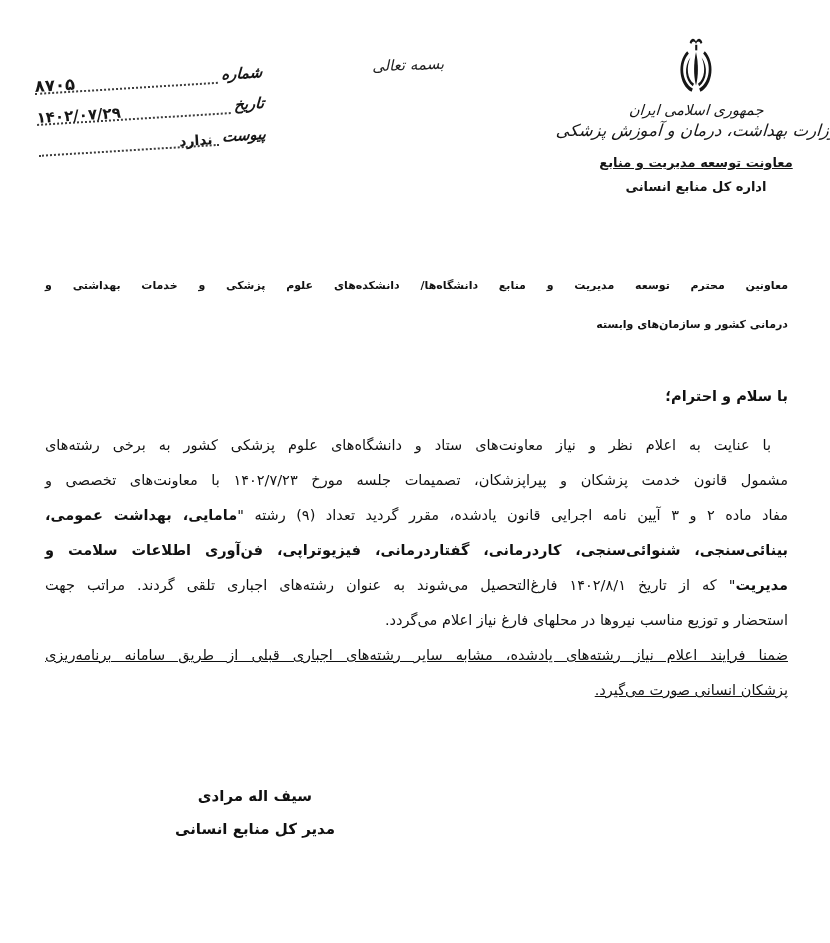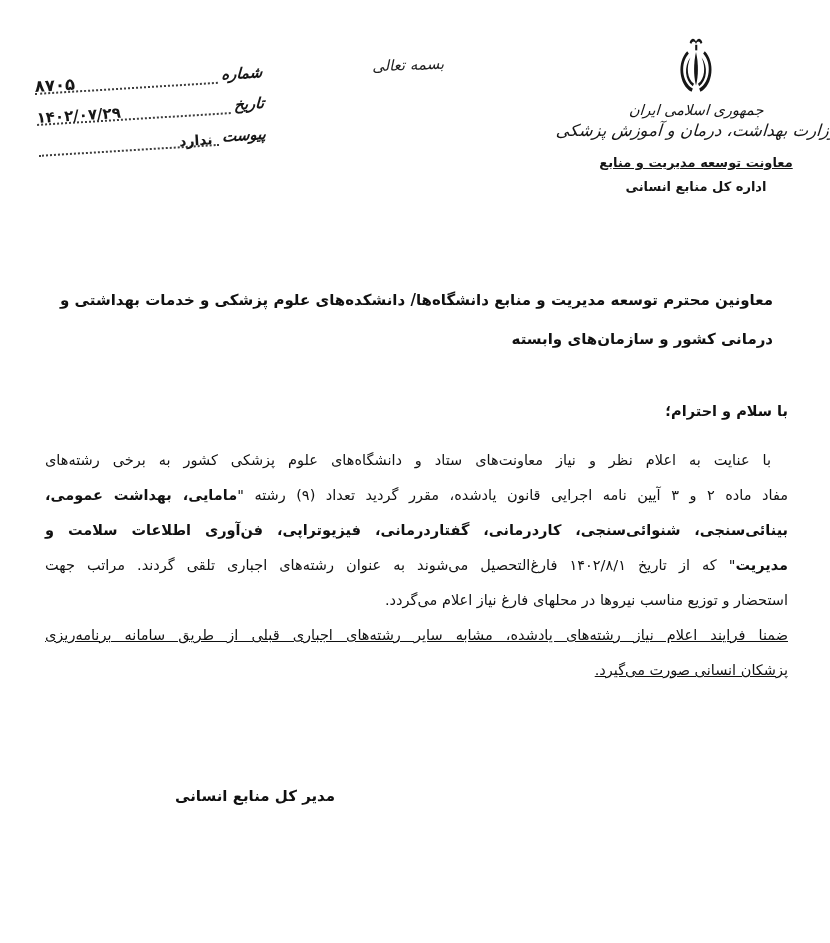--- a/index.html
+++ b/index.html
@@ -38,7 +38,7 @@
   
   .letter-body{position:absolute;top:266px;left:45px;right:42px;direction:rtl;
                color:#111;font-size:14.5px;}
-  .addressee{font-weight:bold;font-size:15px;margin:15px;}
+  .addressee{font-weight:bold;font-size:11px;margin:0;}
   .addr-line{line-height:39px;}
   .justify{text-align:justify;text-align-last:justify;}
   .alignstart{text-align:right;text-align-last:right;}

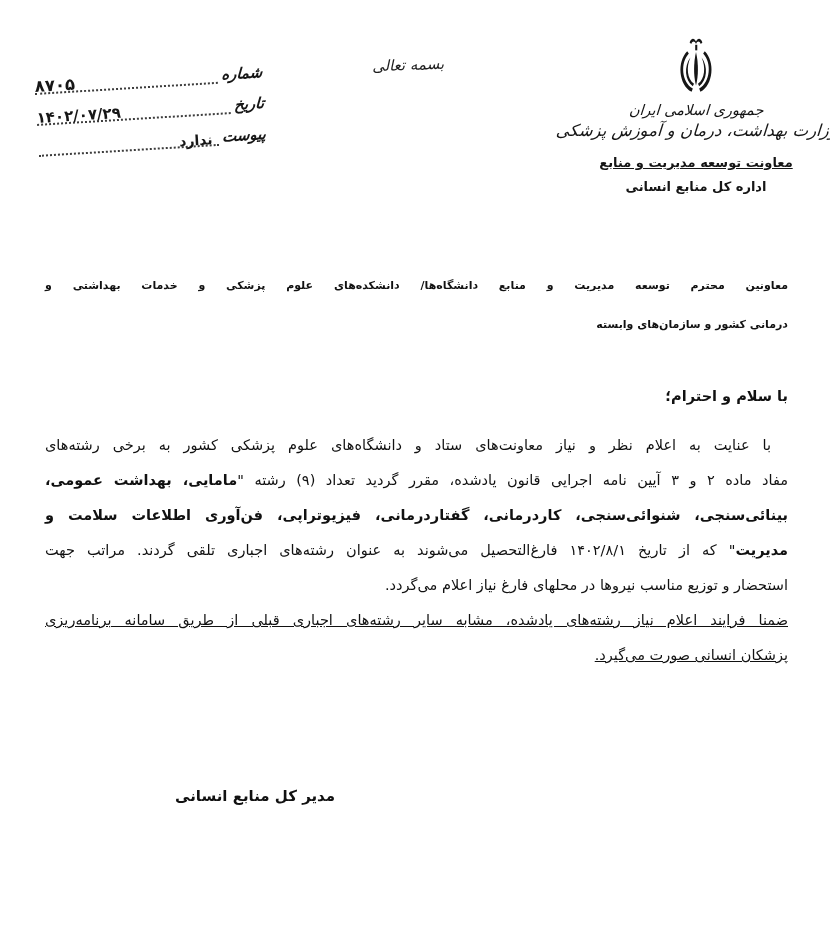--- a/index.html
+++ b/index.html
@@ -112,6 +112,7 @@
 
     <div class="para first">
       <div class="body-line justify indent">با عنایت به اعلام نظر و نیاز معاونت‌های ستاد و دانشگاه‌های علوم پزشکی کشور به برخی رشته‌های</div>
+      <div class="body-line justify">مشمول قانون خدمت پزشکان و پیراپزشکان، تصمیمات جلسه مورخ ۱۴۰۲/۷/۲۳ با معاونت‌های تخصصی و</div>
       <div class="body-line justify"><span>مفاد ماده ۲ و ۳ آیین نامه اجرایی قانون یادشده، مقرر گردید تعداد (۹) رشته "</span><b>مامایی، بهداشت عمومی،</b></div>
       <div class="body-line justify"><b>بینائی‌سنجی، شنوائی‌سنجی، کاردرمانی، گفتاردرمانی، فیزیوتراپی، فن‌آوری اطلاعات سلامت و</b></div>
       <div class="body-line justify"><b>مدیریت</b><span>" که از تاریخ ۱۴۰۲/۸/۱ فارغ‌التحصیل می‌شوند به عنوان رشته‌های اجباری تلقی گردند. مراتب جهت</span></div>

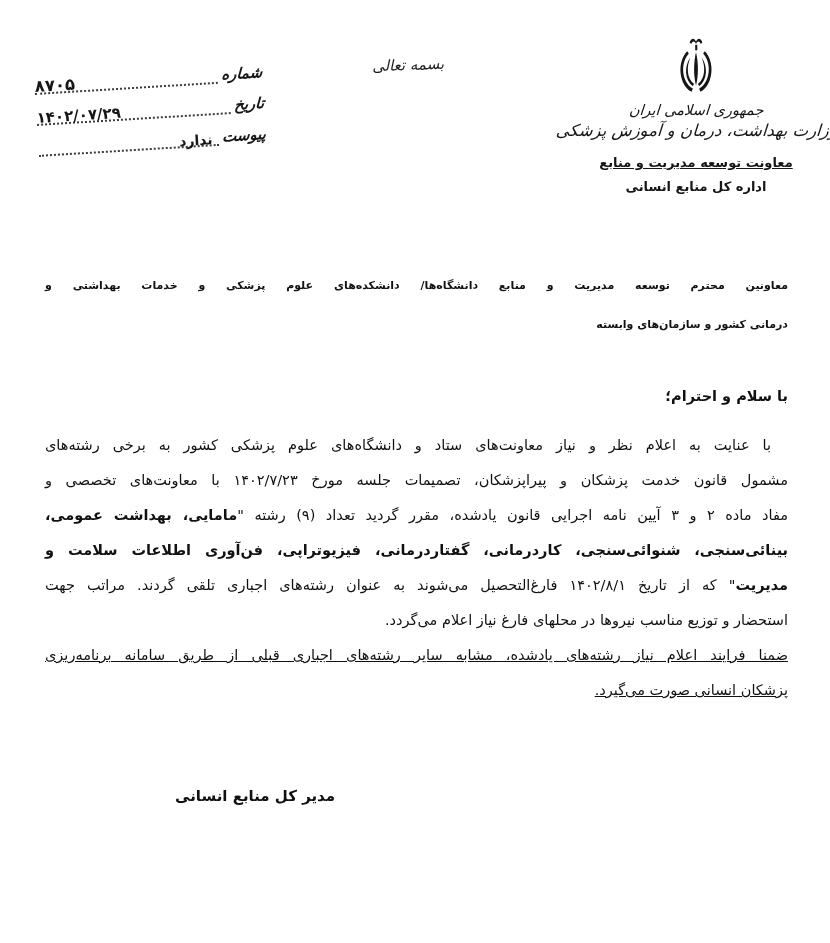--- a/index.html
+++ b/index.html
@@ -127,6 +127,7 @@
   </div>
 
   <div class="signature">
+    <div>سیف اله مرادی</div>
     <div>مدیر کل منابع انسانی</div>
   </div>
 

